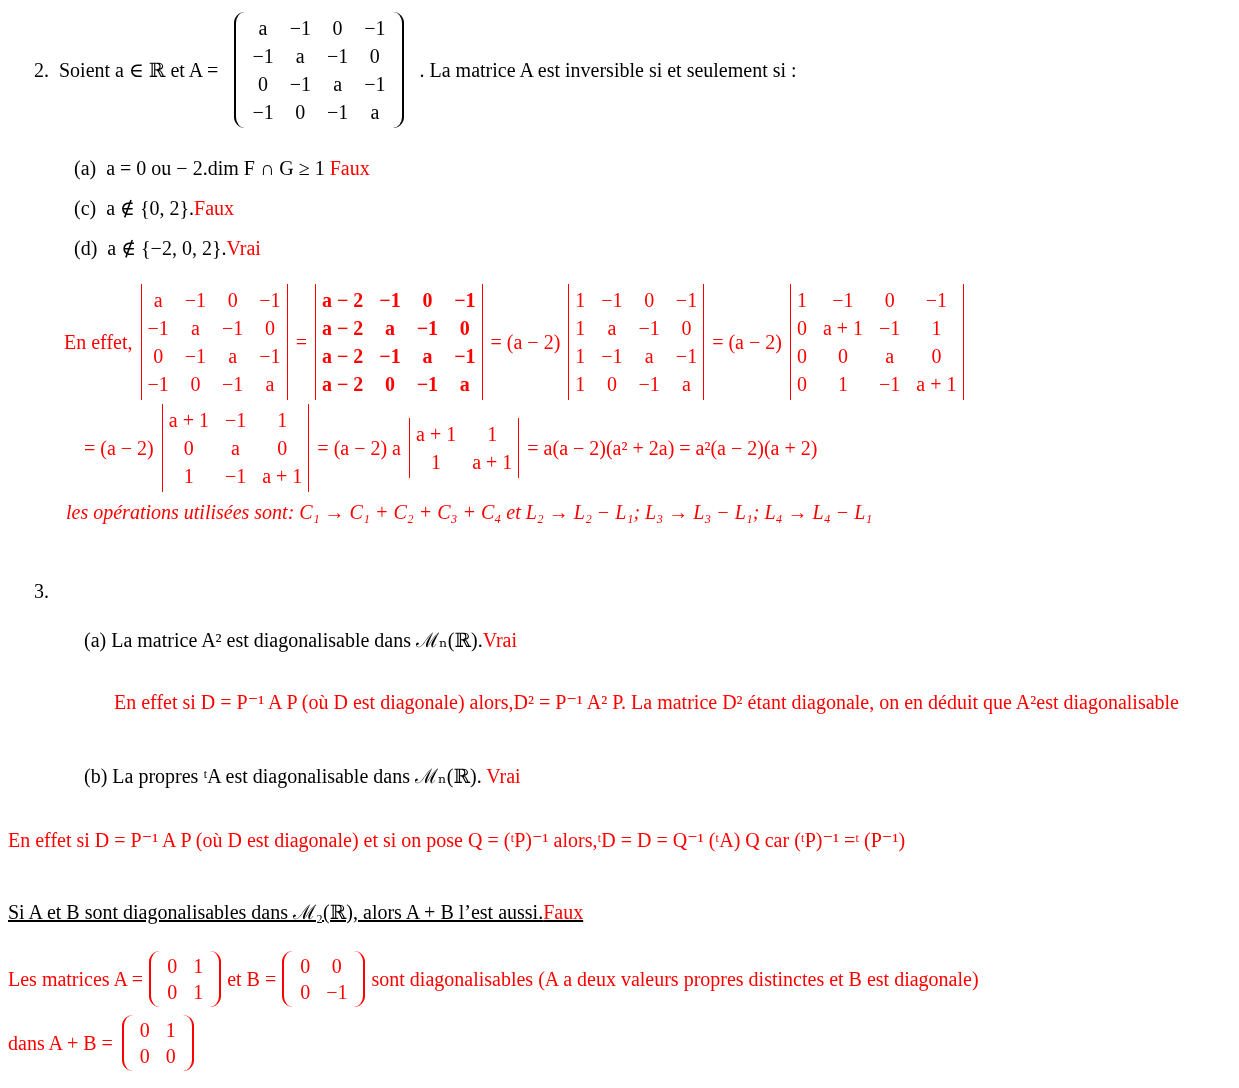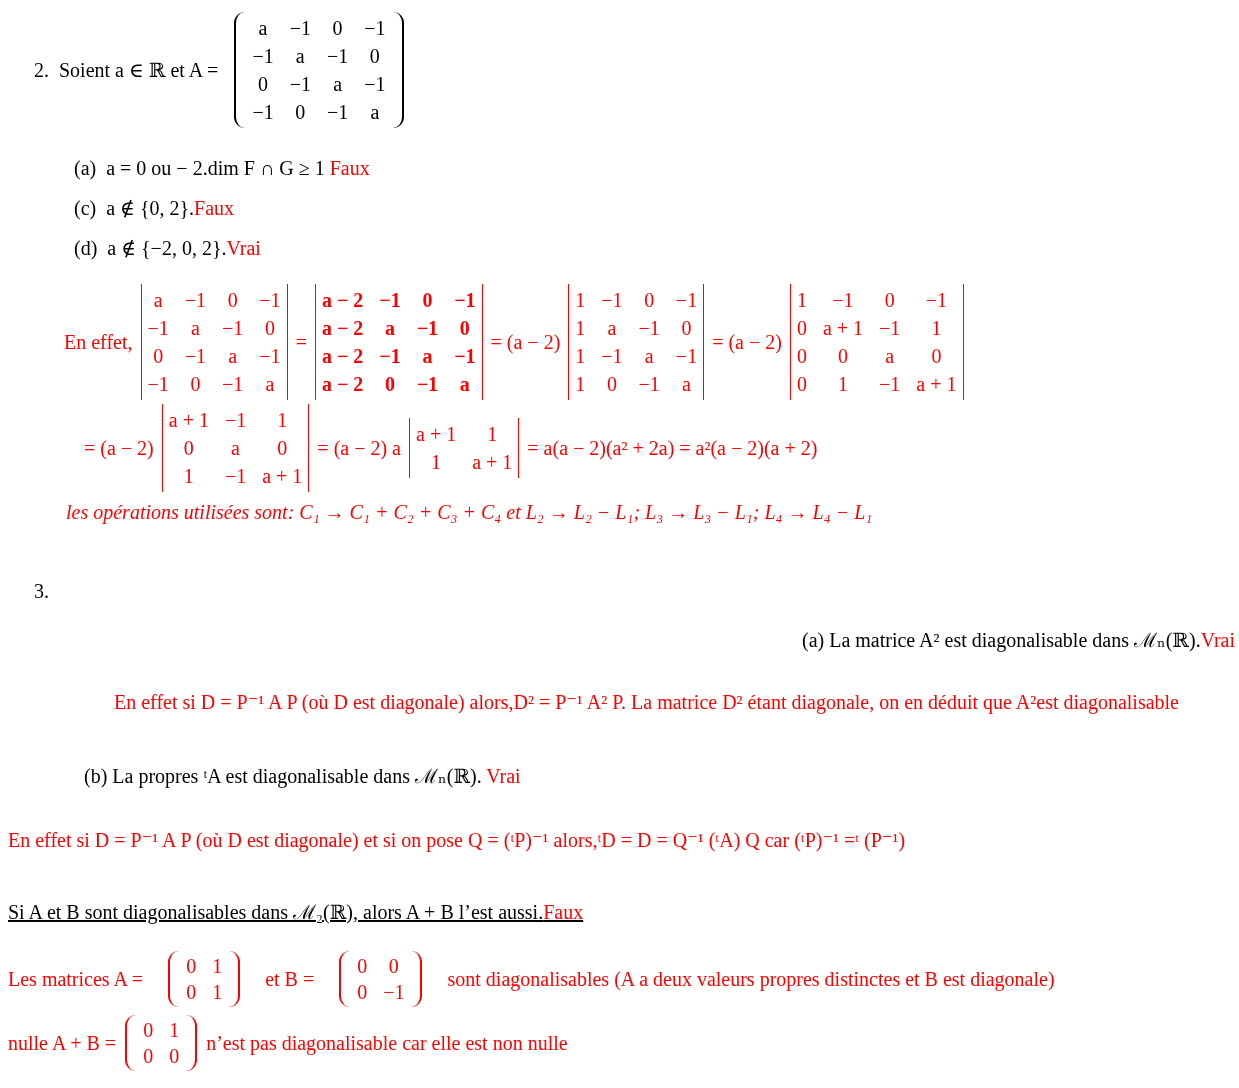--- a/index.html
+++ b/index.html
@@ -76,6 +76,7 @@
         </span>
         <span class="pr"></span>
       </span>
+    <span>. La matrice A est inversible si et seulement si :</span>
   </div>
 
   <div class="options">

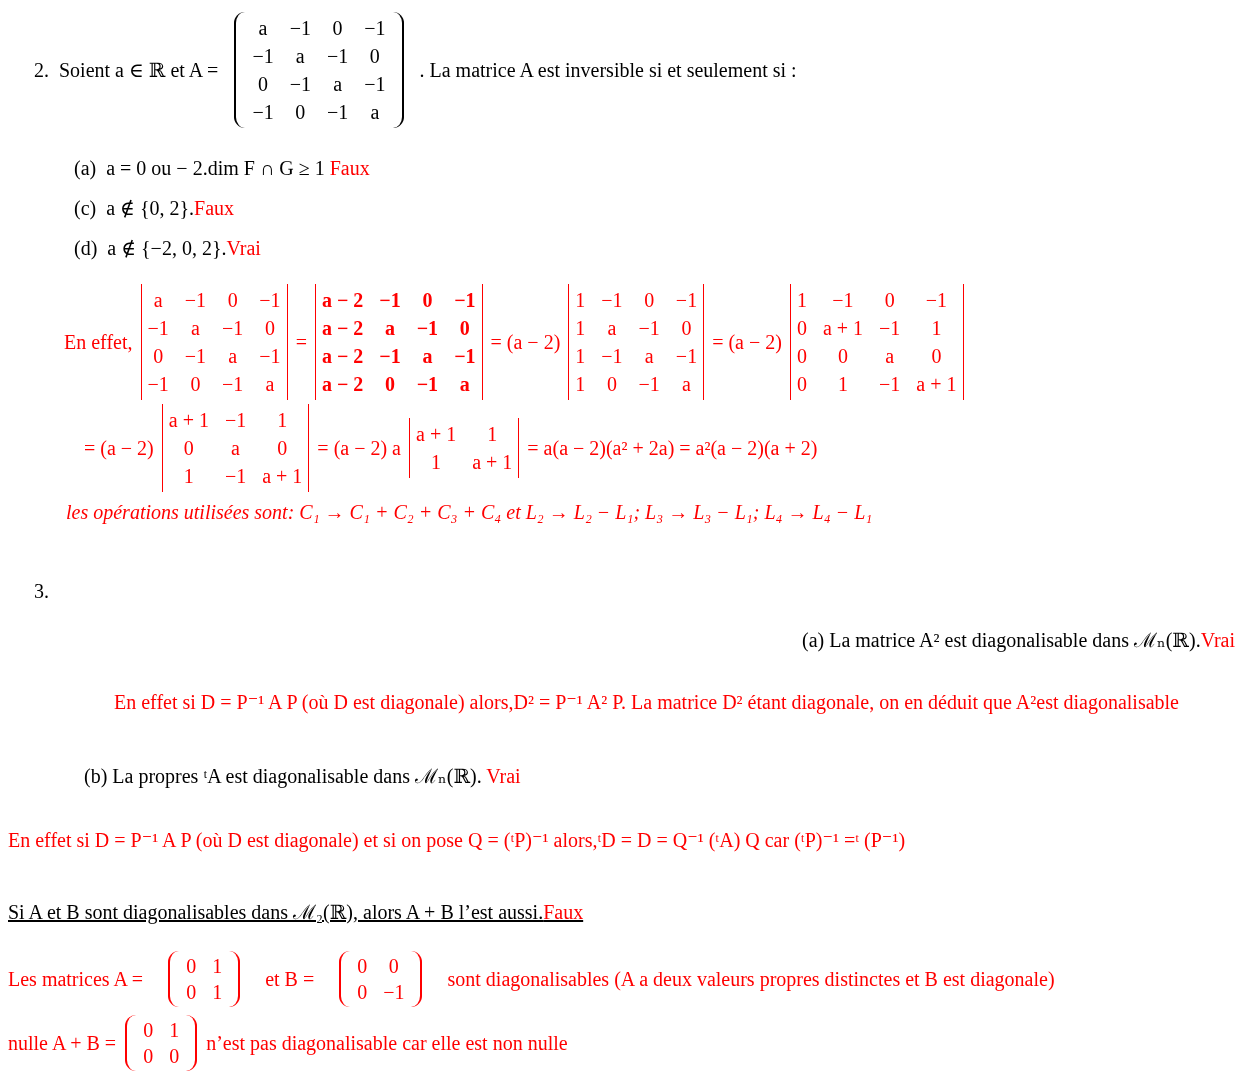--- a/index.html
+++ b/index.html
@@ -37,7 +37,7 @@
   .eq { white-space: nowrap; }
   .ops-line { margin: 8px 0 0 62px; line-height: 25px; font-style: italic; }
   .q3-head { margin: 54px 0 0 30px; gap: 10px; line-height: 25px; }
-  .q3a { margin: 24px 0 0 80px; line-height: 25px; text-align: right; }
+  .q3a { margin: 24px 0 0 80px; line-height: 25px; }
   .q3a-expl { margin: 36px 0 0 110px; margin-right: 2px; line-height: 27px; }
   .q3b { margin: 48px 0 0 80px; line-height: 25px; }
   .f-line1 { margin: 38px 0 0 4px; line-height: 26px; white-space: nowrap; }

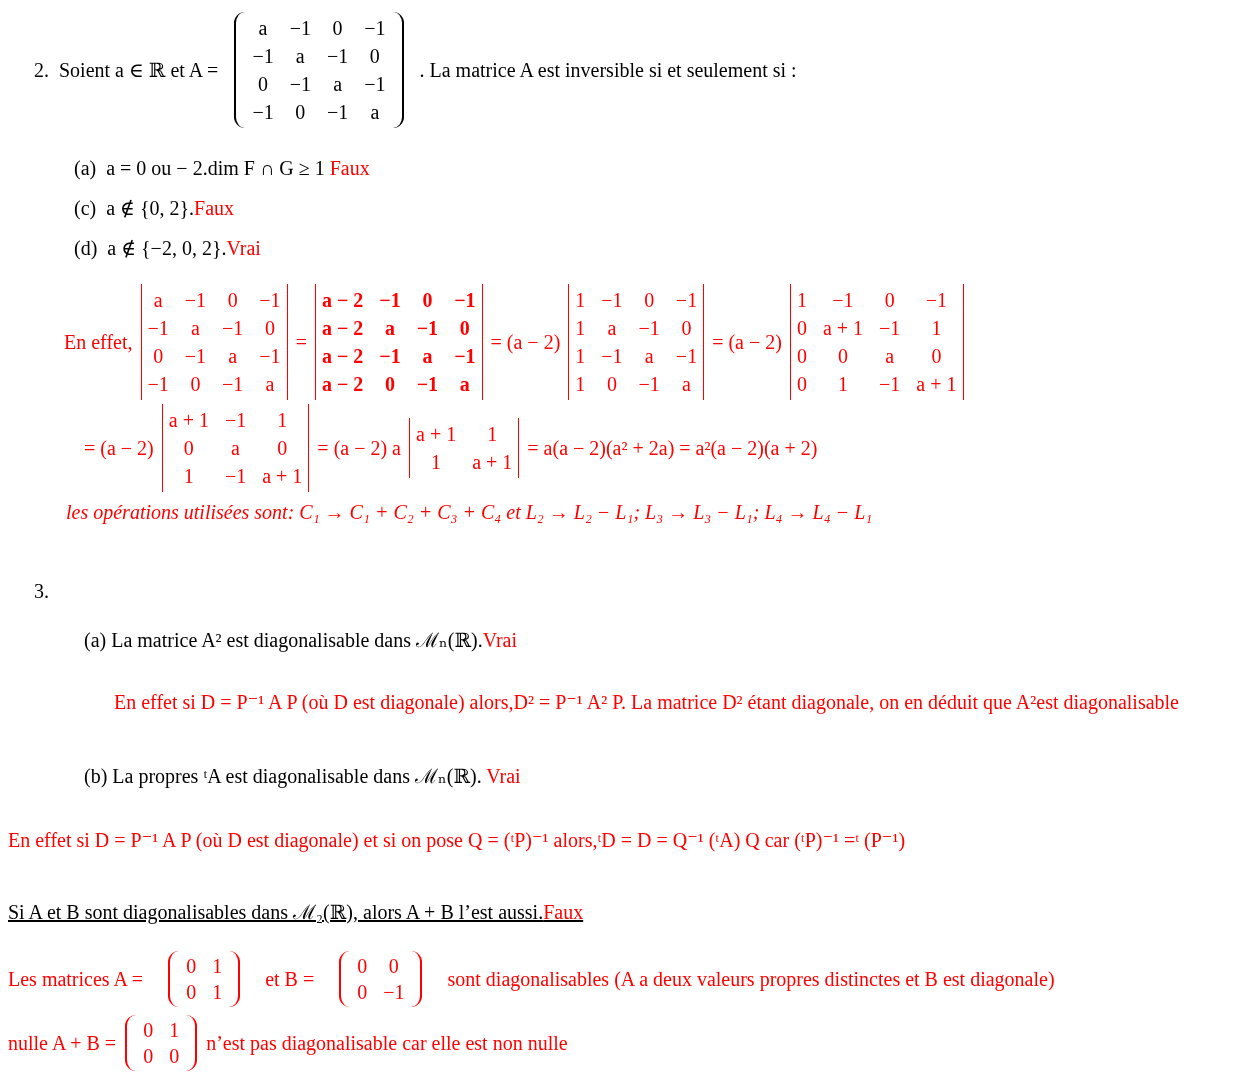--- a/index.html
+++ b/index.html
@@ -42,7 +42,7 @@
   .q3b { margin: 48px 0 0 80px; line-height: 25px; }
   .f-line1 { margin: 38px 0 0 4px; line-height: 26px; white-space: nowrap; }
   .f-line2 { margin: 46px 0 0 4px; line-height: 26px; white-space: nowrap; text-decoration: underline; }
-  .f-line3 { margin: 26px 0 0 4px; gap: 25px; }
+  .f-line3 { margin: 26px 0 0 4px; gap: 6px; }
   .f-line4 { margin: 8px 0 0 4px; gap: 9px; }
   .lbl, .vtext, .vlabel { white-space: nowrap; }
 </style>

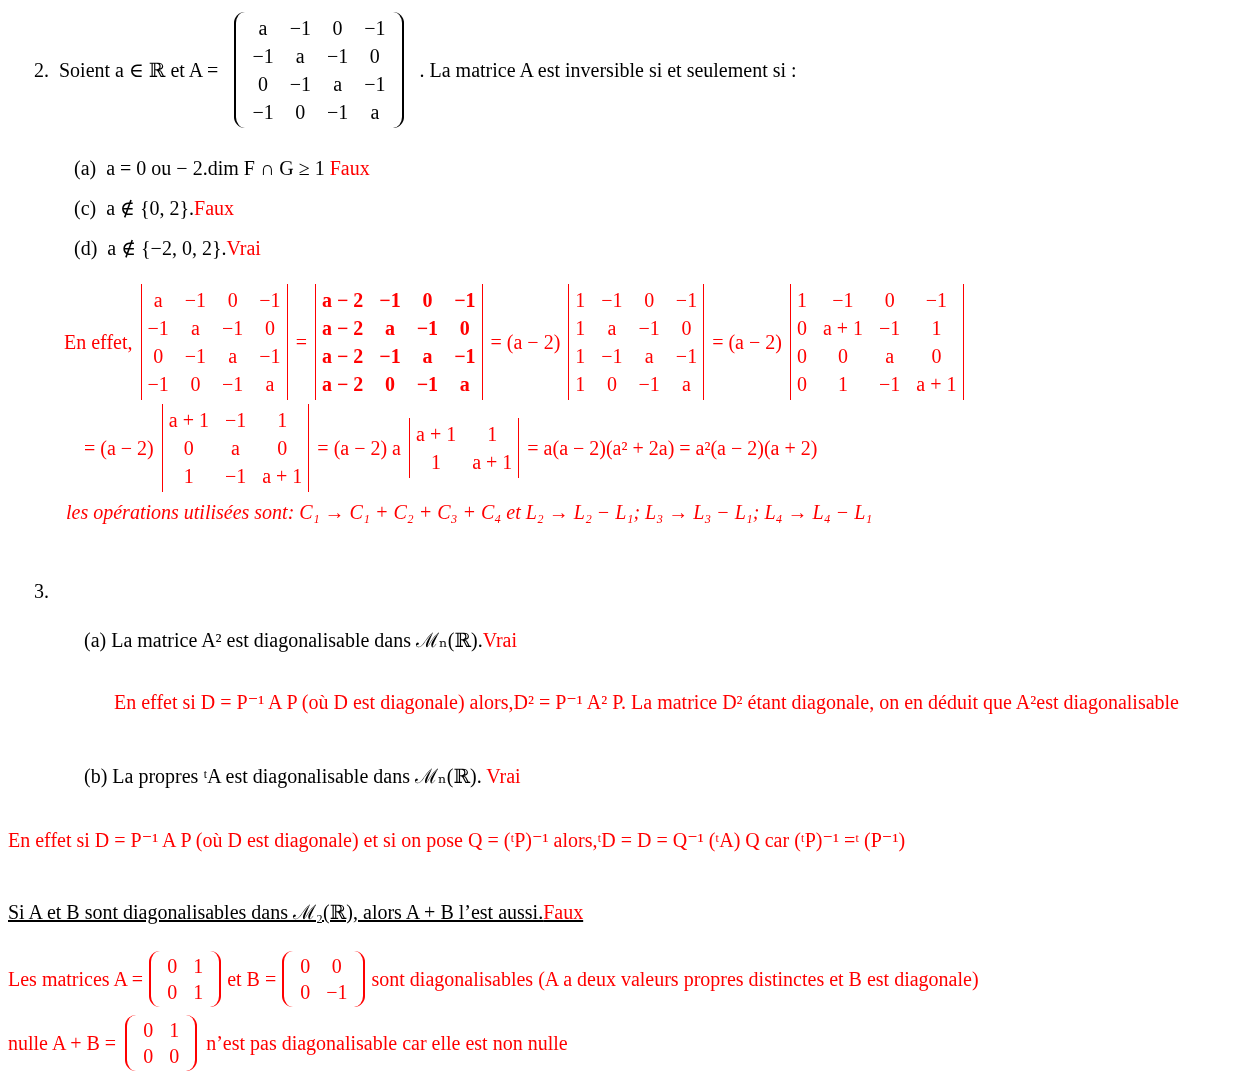--- a/index.html
+++ b/index.html
@@ -266,7 +266,7 @@
   </div>
 
   <div class="mrow f-line4 red">
-    <span>nulle A + B =</span>
+    <span>dans A + B =</span>
     <span class="mat paren sm">
         <span class="pl"></span>
         <span class="mat-grid" style="grid-template-columns: repeat(2, auto);">

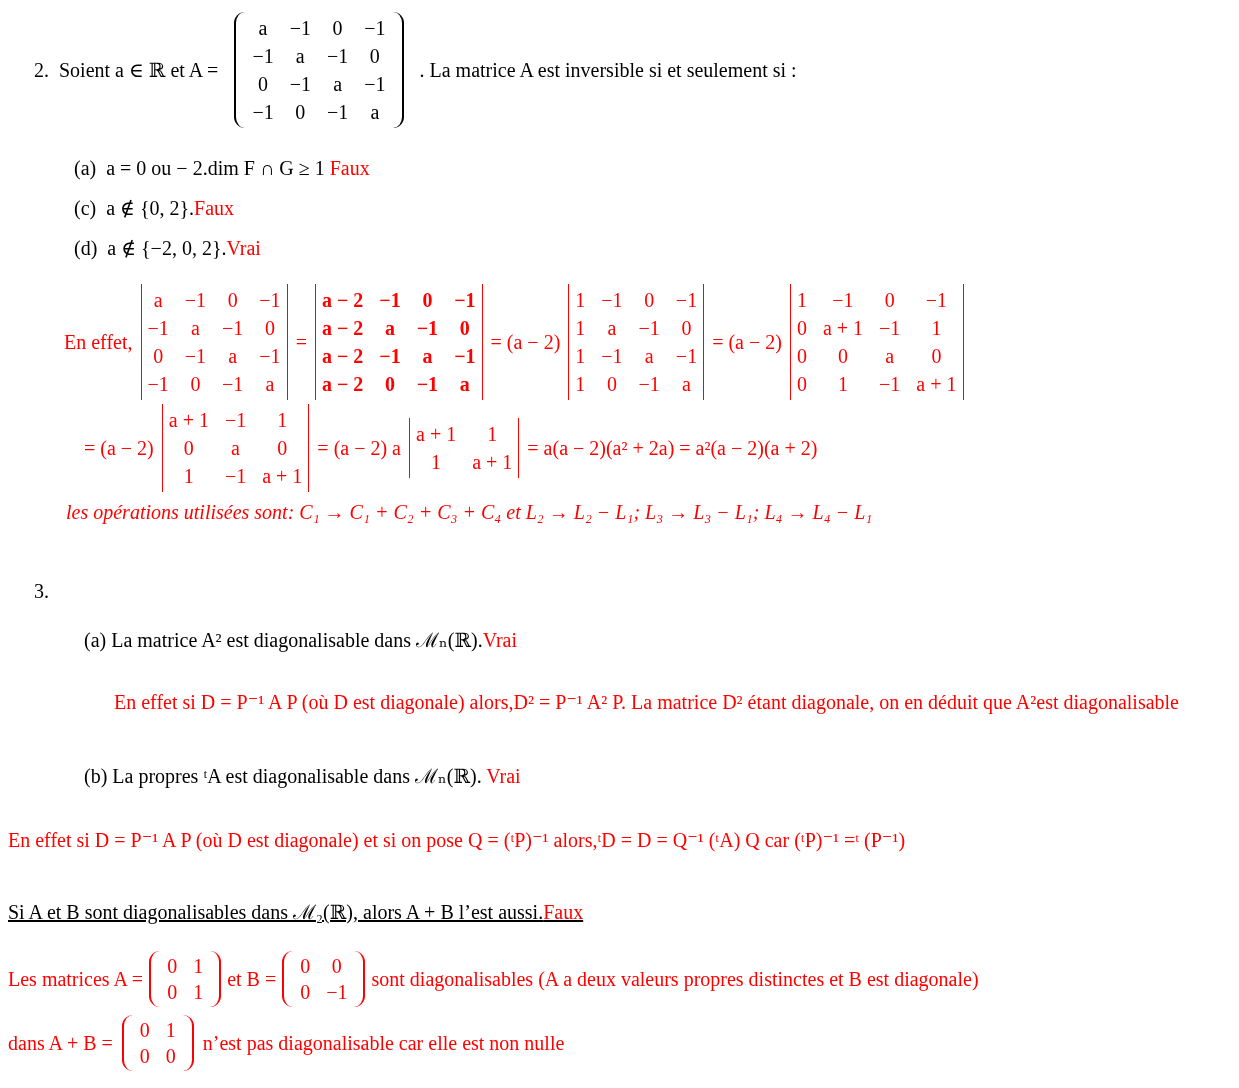--- a/index.html
+++ b/index.html
@@ -277,7 +277,6 @@
         </span>
         <span class="pr"></span>
       </span>
-    <span>n’est pas diagonalisable car elle est non nulle</span>
   </div>
 
 </div>

